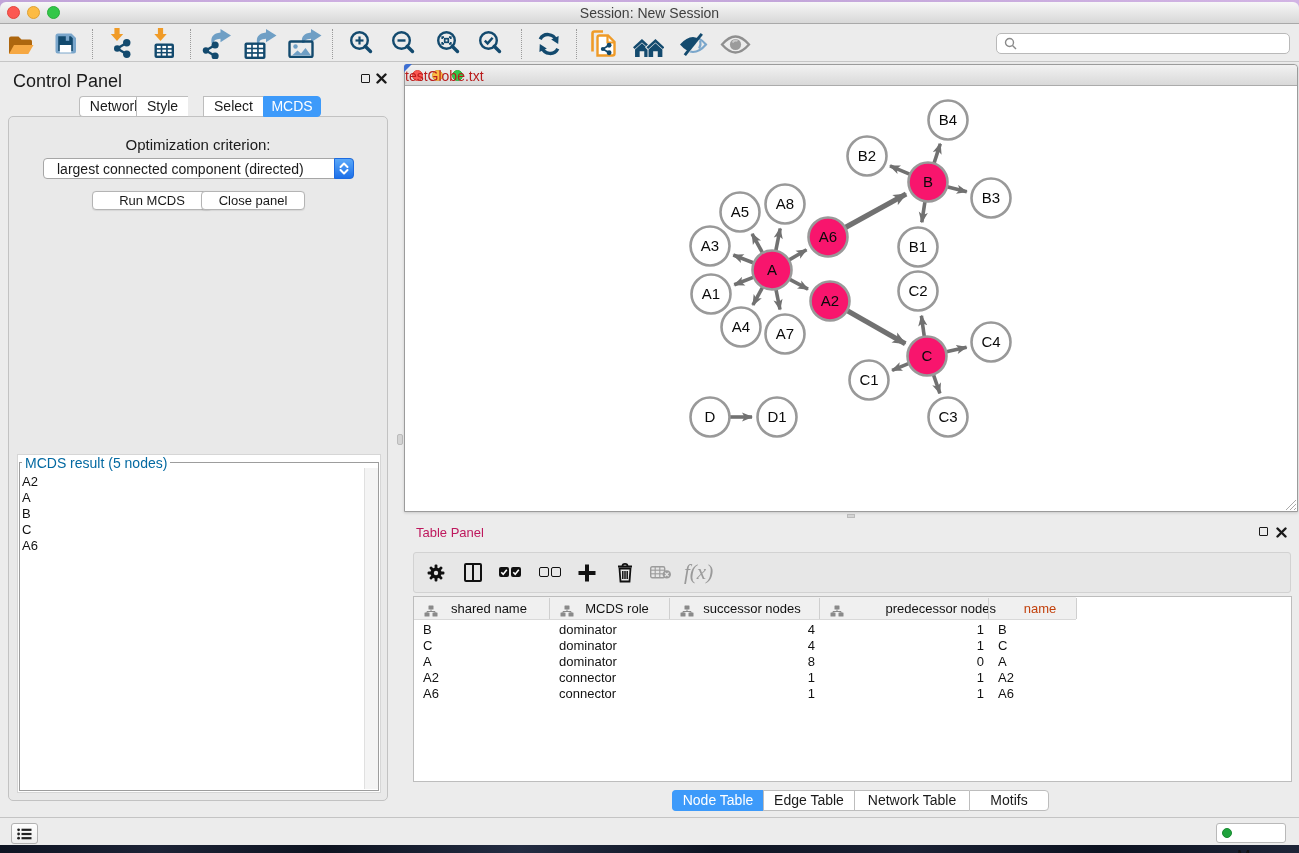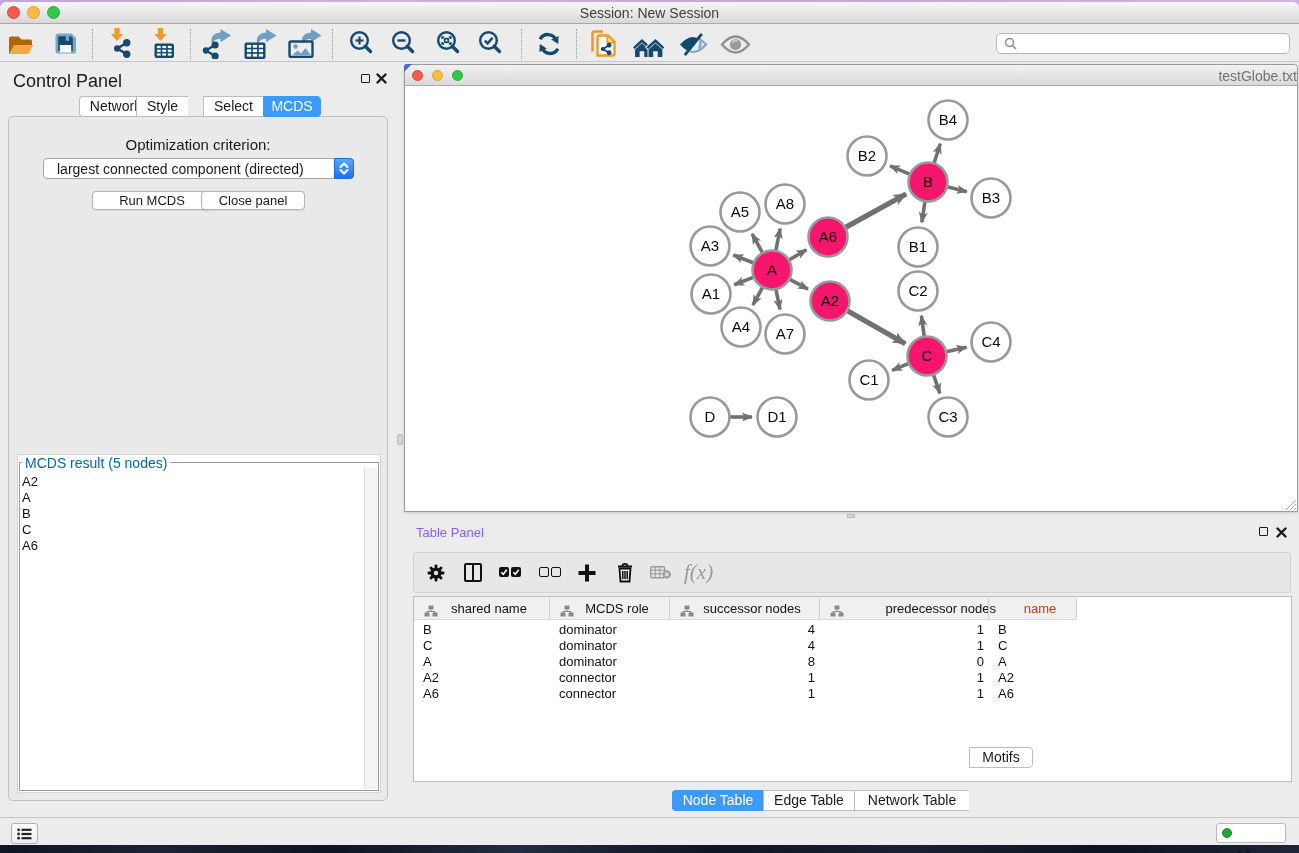--- a/index.html
+++ b/index.html
@@ -213,7 +213,7 @@
 <div class="abs tl" style="left:412px;top:70px;width:11px;height:11px;background:#fc5852;border:1px solid #e2463d"></div>
 <div class="abs tl" style="left:432px;top:70px;width:11px;height:11px;background:#fcbb44;border:1px solid #e0a032"></div>
 <div class="abs tl" style="left:452px;top:70px;width:11px;height:11px;background:#33c749;border:1px solid #2bad3c"></div>
-<div class="abs" style="left:405px;top:68px;width:892px;font-size:14px;color:#737373;text-align:right">testGlobe.txt</div>
+<div class="abs" style="left:405px;top:68px;width:892px;font-size:14px;color:#b91c1c;text-align:left">testGlobe.txt</div>
 <svg class="abs" style="left:1284px;top:498px" width="13" height="13" viewBox="0 0 13 13">
     <g stroke="#aaa" stroke-width="1">
       <line x1="12" y1="2" x2="2" y2="12"></line>

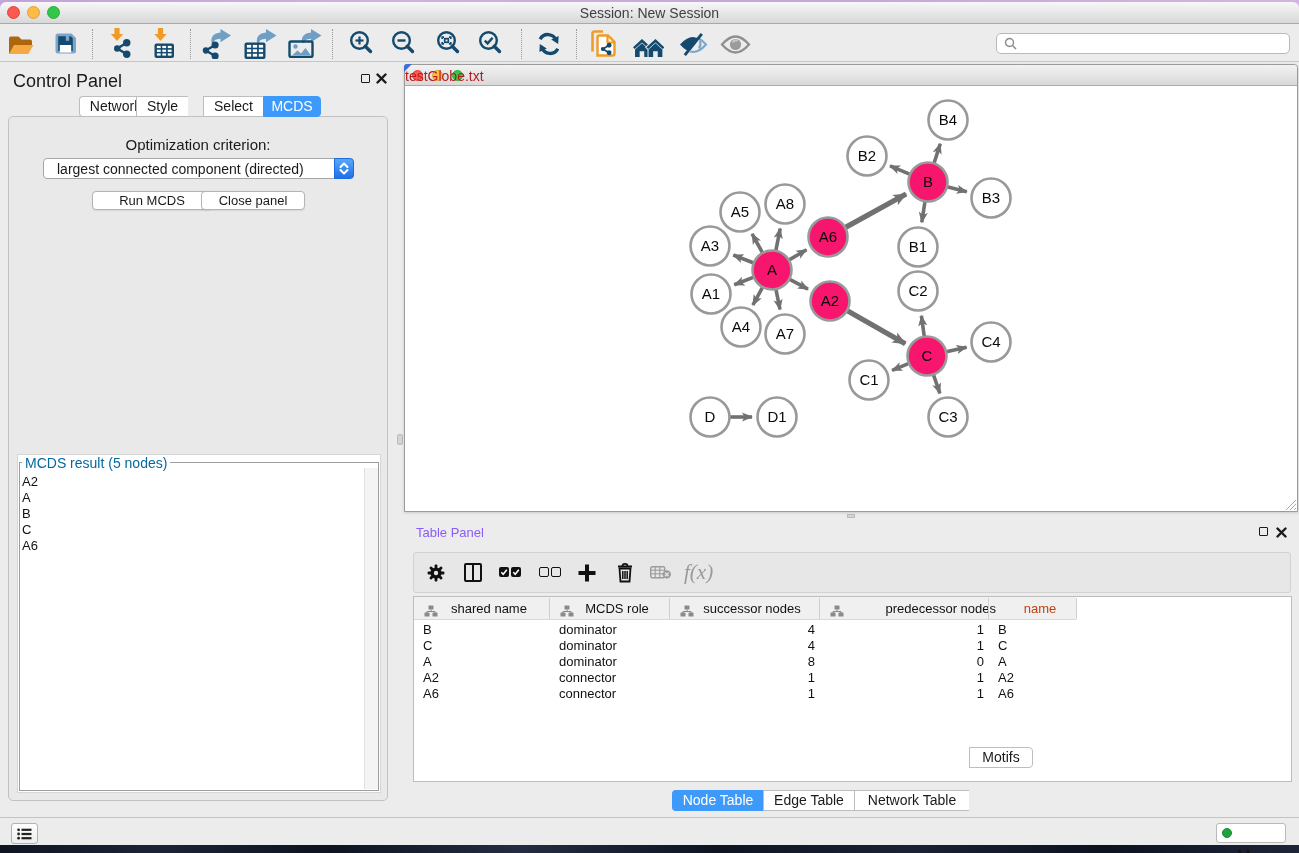--- a/index.html
+++ b/index.html
@@ -293,7 +293,7 @@
     <text x="305" y="336" font-size="15" fill="#0a0a0a" text-anchor="middle" font-family="Liberation Sans,sans-serif">D</text>
     <text x="372" y="336" font-size="15" fill="#0a0a0a" text-anchor="middle" font-family="Liberation Sans,sans-serif">D1</text>
   </svg>
-<div class="abs" style="left:416px;top:525px;font-size:13px;color:#8b5cf6">Table Panel</div>
+<div class="abs" style="left:416px;top:525px;font-size:13px;color:#be185d">Table Panel</div>
 <div class="abs" style="left:1259px;top:527px;width:9px;height:9px;border:1.6px solid #1a1a1a;border-radius:1px"></div>
 <svg class="abs" style="left:1276px;top:527px" width="11" height="11" viewBox="0 0 11 11">
     <g stroke="#1a1a1a" stroke-width="2.4" stroke-linecap="round">

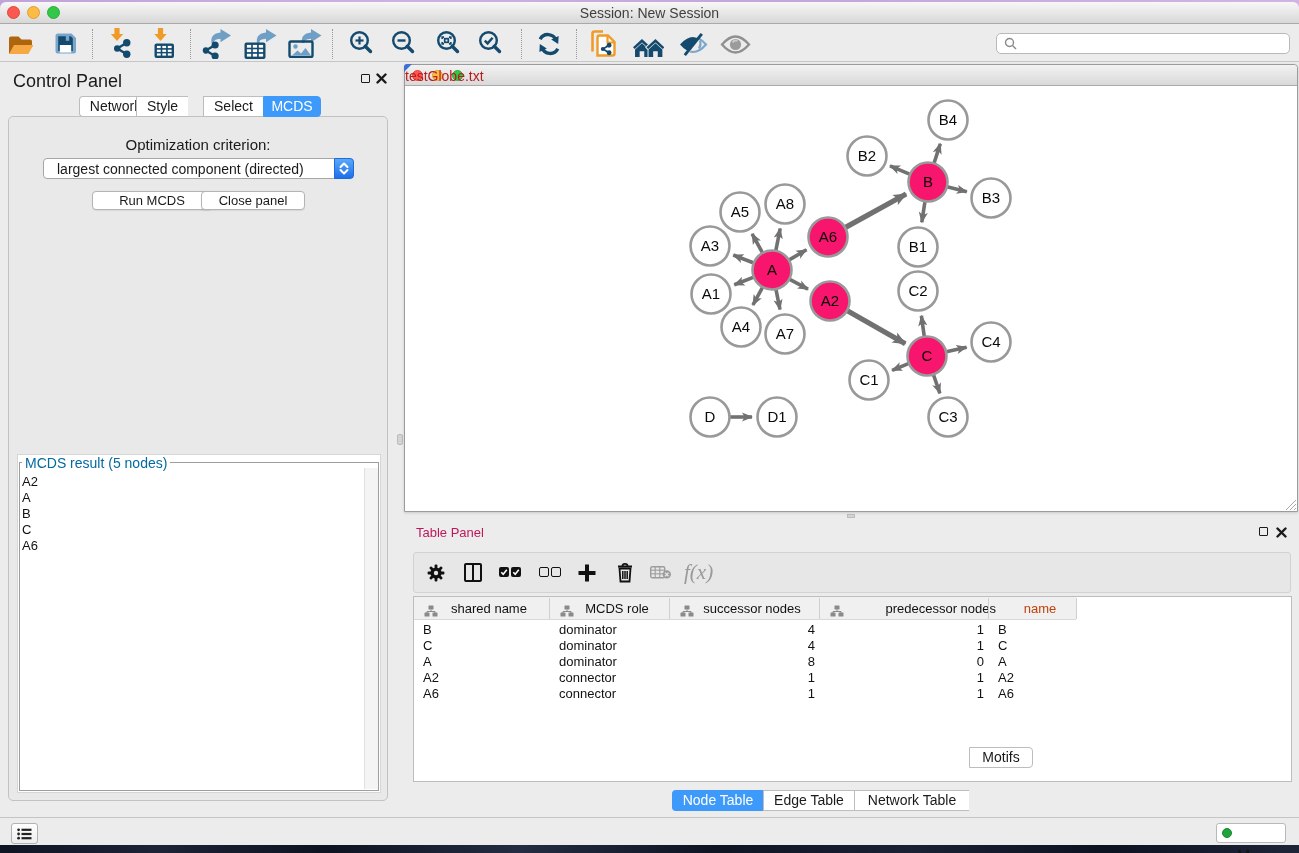--- a/index.html
+++ b/index.html
@@ -436,7 +436,7 @@
 <div class="tab" style="left:672px;top:790px;width:91px;border-radius:4px 0 0 4px;border-right:none;background:#3d9afa;border-color:#3d9afa;color:#fff;">Node Table</div>
 <div class="tab" style="left:763px;top:790px;width:91px;border-right:none;">Edge Table</div>
 <div class="tab" style="left:854px;top:790px;width:115px;border-right:none;">Network Table</div>
-<div class="tab" style="left:969px;top:747px;width:64px;border-radius:0 4px 4px 0;">Motifs</div>
+<div class="tab" style="left:969px;top:790px;width:80px;border-radius:0 4px 4px 0;">Motifs</div>
 
 <div class="abs" style="left:0;top:817px;width:1299px;height:28px;background:#ececec;border-top:1px solid #c4c4c4"></div>
 <div class="abs" style="left:11px;top:823px;width:27px;height:21px;background:linear-gradient(180deg,#fefefe,#eee);border:1px solid #b2b2b2;border-radius:3px"></div>

